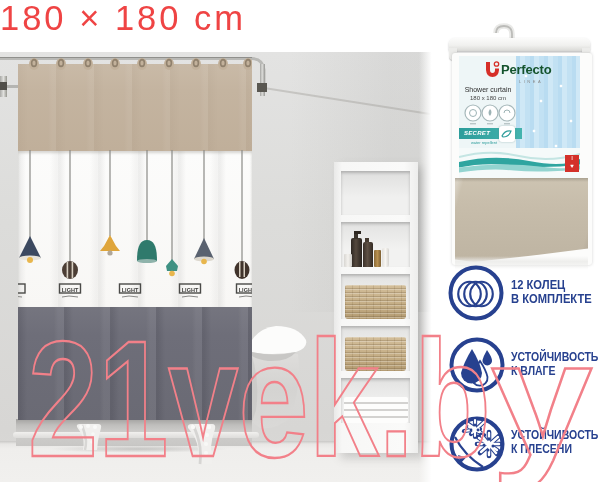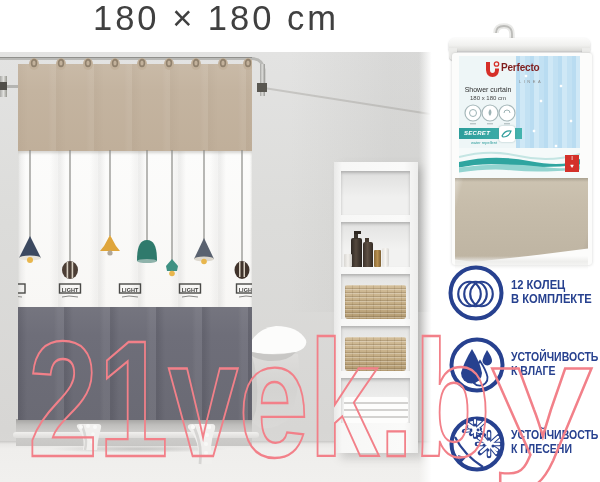--- a/index.html
+++ b/index.html
@@ -10,7 +10,7 @@
 </head>
 <body>
 
-<div class="abs" style="left:0;top:-1px;width:432px;text-align:center;font-size:34.5px;color:#404040;letter-spacing:3px;">180 × 180 cm</div>
+<div class="abs" style="left:0;top:-1px;width:432px;font-size:34.5px;color:#ef4444;letter-spacing:3px;">180 × 180 cm</div>
 
 <div class="abs" style="left:0;top:52px;width:433px;height:430px;background:linear-gradient(180deg,#e3e3e2 0%,#dcdcda 40%,#d7d6d4 88%,#dad9d7 100%);overflow:hidden;">
 

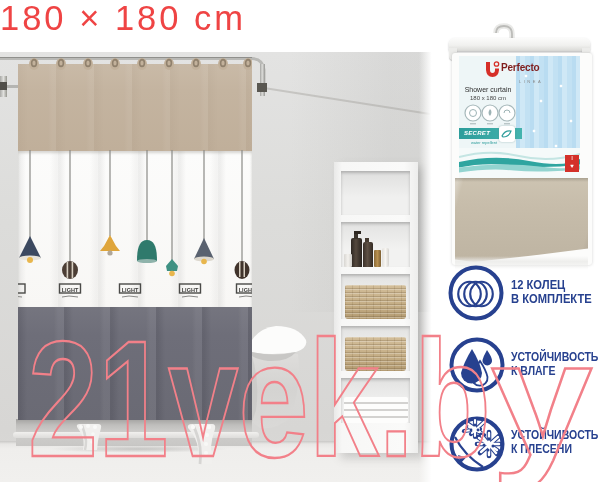--- a/index.html
+++ b/index.html
@@ -249,7 +249,7 @@
       <circle cx="11.5" cy="3" r="2.2" fill="none" stroke="#d62f28" stroke-width="1.3"></circle>
     </svg>
 
-    <div class="abs" style="left:42px;top:6px;font-size:10px;font-weight:bold;color:#7f1d1d;letter-spacing:-0.2px;">Perfecto</div>
+    <div class="abs" style="left:42px;top:6px;font-size:13px;font-weight:bold;color:#14532d;letter-spacing:-0.2px;">Perfecto</div>
     <div class="abs" style="left:60px;top:23px;font-size:4px;color:#888;letter-spacing:2.5px;">LINEA</div>
 
     <div class="abs" style="left:0px;top:30px;width:58px;text-align:center;font-size:7px;color:#2e2e2e;">Shower curtain</div>

